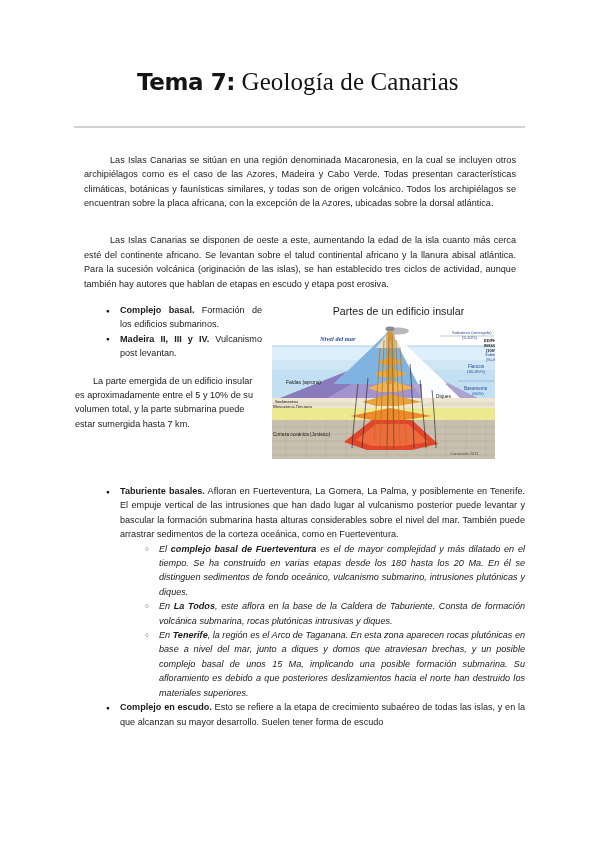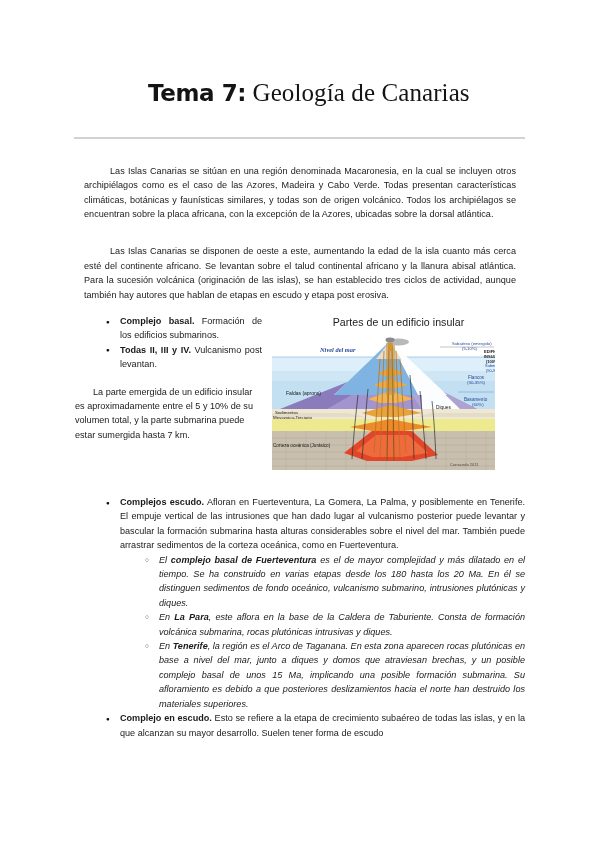--- a/index.html
+++ b/index.html
@@ -29,7 +29,7 @@
     padding-top: 68px;
   }
   h1.doc-title {
-    margin: 11px;
+    margin: 0;
     font-family: "Liberation Serif", serif;
     font-weight: normal;
     font-size: 25px;

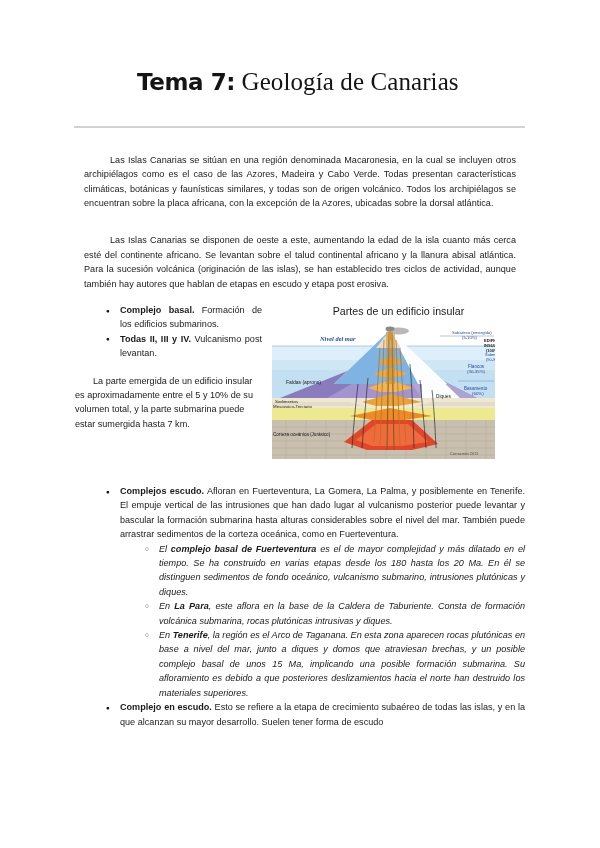--- a/index.html
+++ b/index.html
@@ -301,7 +301,7 @@
         <b>Complejo basal.</b><span> Formación de los edificios submarinos.</span>
       </li>
       <li>
-        <b>Todas II, III y IV.</b><span> Vulcanismo post levantan.</span>
+        <b>Madeira II, III y IV.</b><span> Vulcanismo post levantan.</span>
       </li>
     </ul>
 

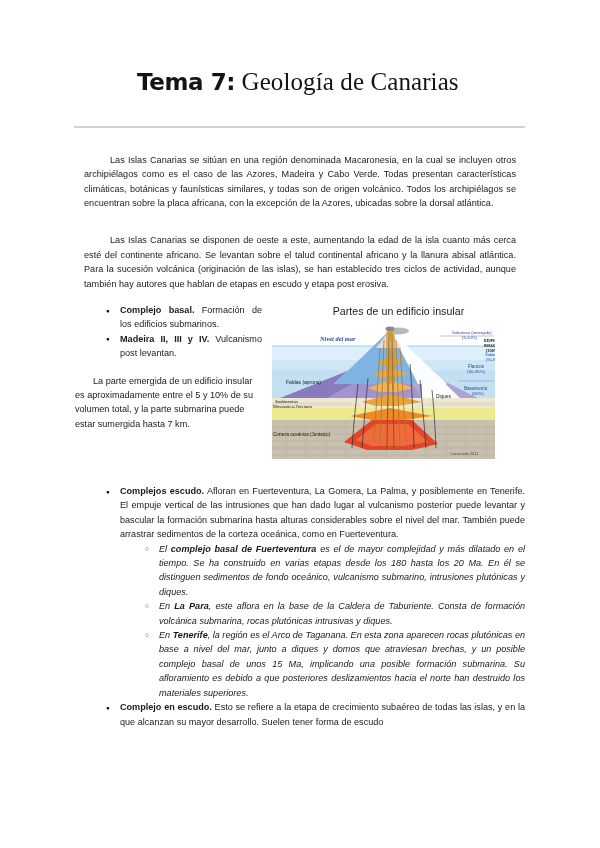--- a/index.html
+++ b/index.html
@@ -313,7 +313,7 @@
   <ul class="lvl1">
 
     <li>
-      <b>Complejos escudo.</b><span> Afloran en Fuerteventura, La Gomera, La Palma, y posiblemente en Tenerife. El empuje vertical de las intrusiones que han dado lugar al vulcanismo posterior puede levantar y bascular la formación submarina hasta alturas considerables sobre el nivel del mar. También puede arrastrar sedimentos de la corteza oceánica, como en Fuerteventura.</span>
+      <b>Taburiente basales.</b><span> Afloran en Fuerteventura, La Gomera, La Palma, y posiblemente en Tenerife. El empuje vertical de las intrusiones que han dado lugar al vulcanismo posterior puede levantar y bascular la formación submarina hasta alturas considerables sobre el nivel del mar. También puede arrastrar sedimentos de la corteza oceánica, como en Fuerteventura.</span>
 
       <ul class="lvl2">
         <li>

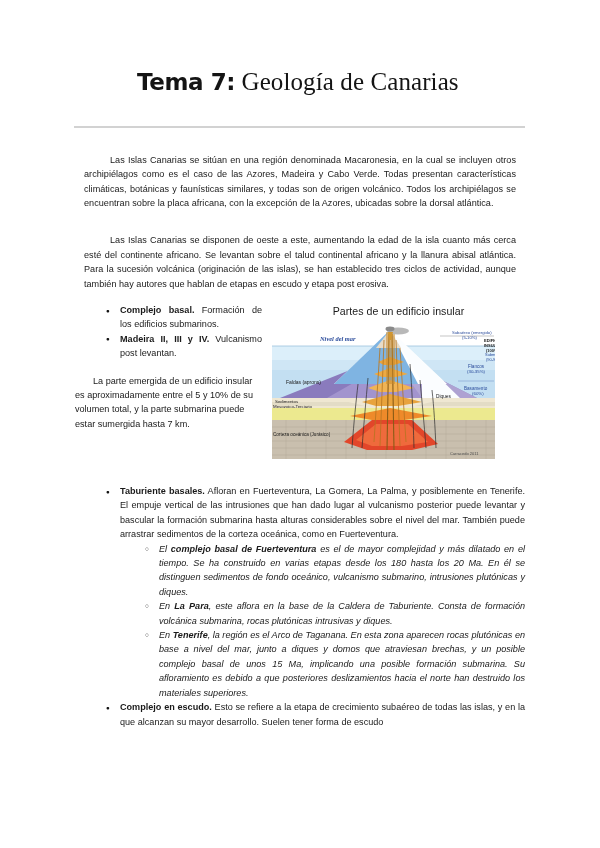--- a/index.html
+++ b/index.html
@@ -320,7 +320,7 @@
           <span>El </span><b>complejo basal de Fuerteventura</b><span> es el de mayor complejidad y más dilatado en el tiempo. Se ha construido en varias etapas desde los 180 hasta los 20 Ma. En él se distinguen sedimentos de fondo oceánico, vulcanismo submarino, intrusiones plutónicas y diques.</span>
         </li>
         <li>
-          <span>En </span><b>La Para</b><span>, este aflora en la base de la Caldera de Taburiente. Consta de formación volcánica submarina, rocas plutónicas intrusivas y diques.</span>
+          <span>En </span><b>La Todos</b><span>, este aflora en la base de la Caldera de Taburiente. Consta de formación volcánica submarina, rocas plutónicas intrusivas y diques.</span>
         </li>
         <li>
           <span>En </span><b>Tenerife</b><span>, la región es el Arco de Taganana. En esta zona aparecen rocas plutónicas en base a nivel del mar, junto a diques y domos que atraviesan brechas, y un posible complejo basal de unos 15 Ma, implicando una posible formación submarina. Su afloramiento es debido a que posteriores deslizamientos hacia el norte han destruido los materiales superiores.</span>

